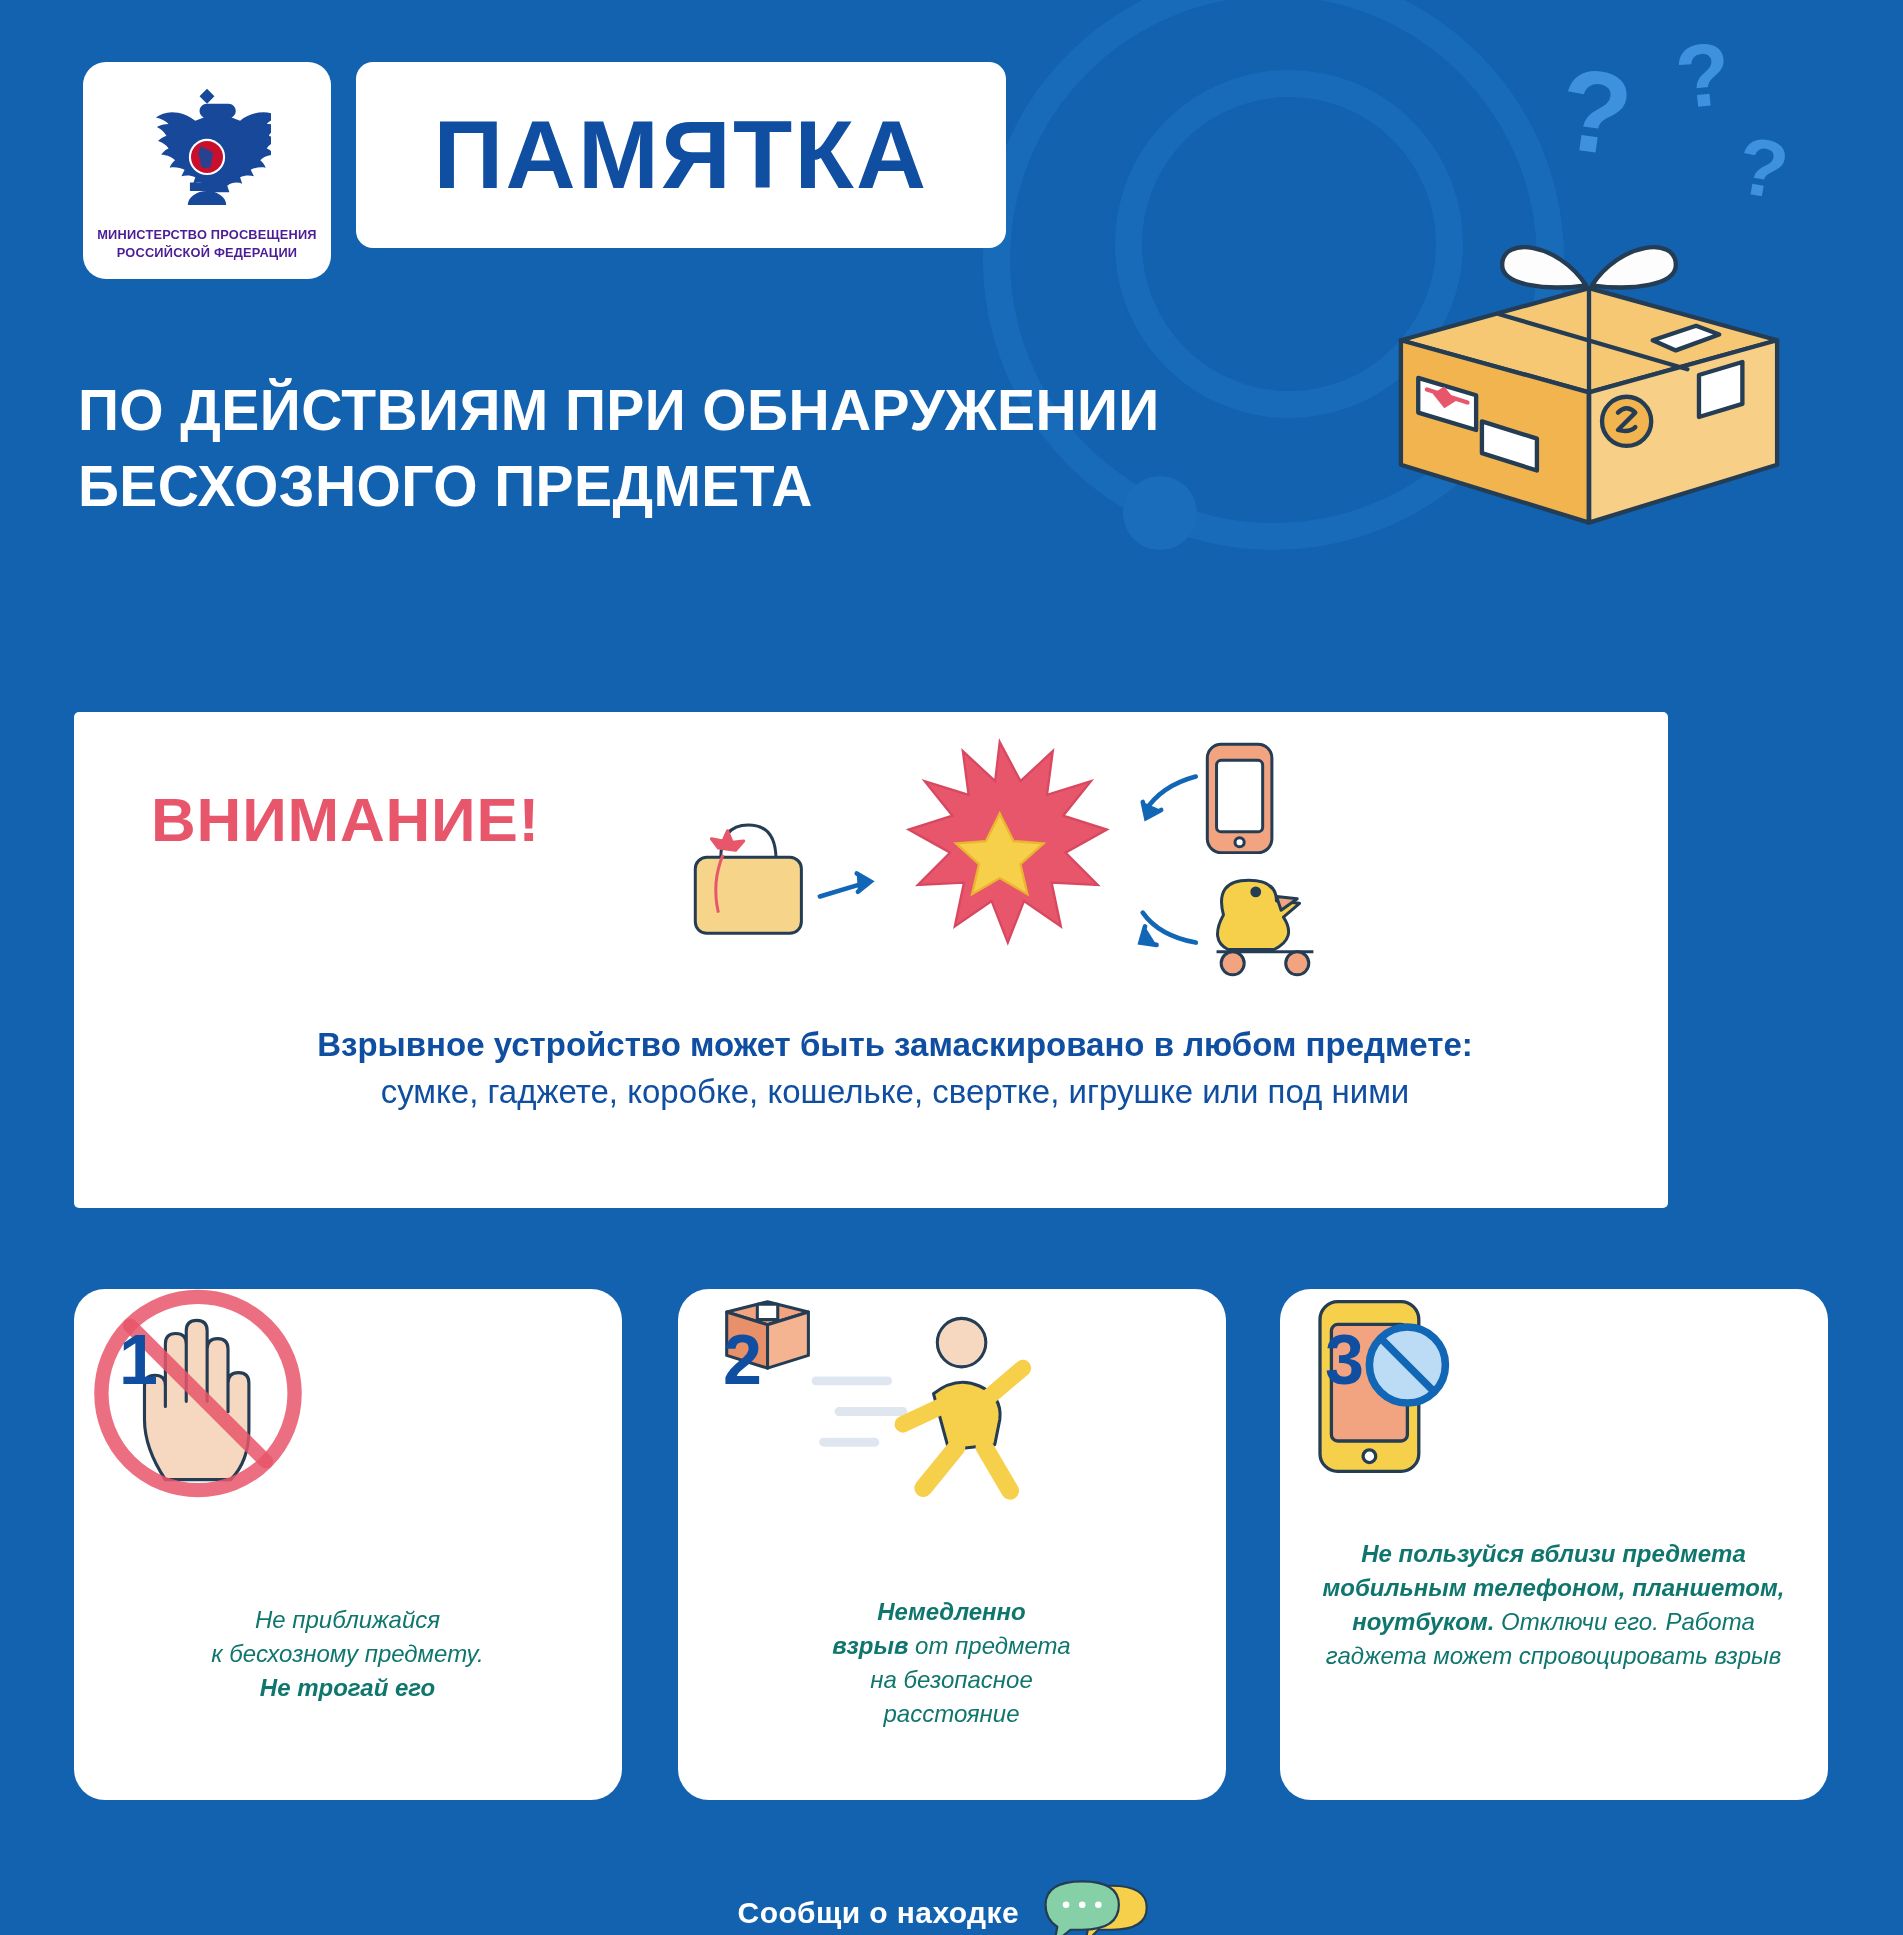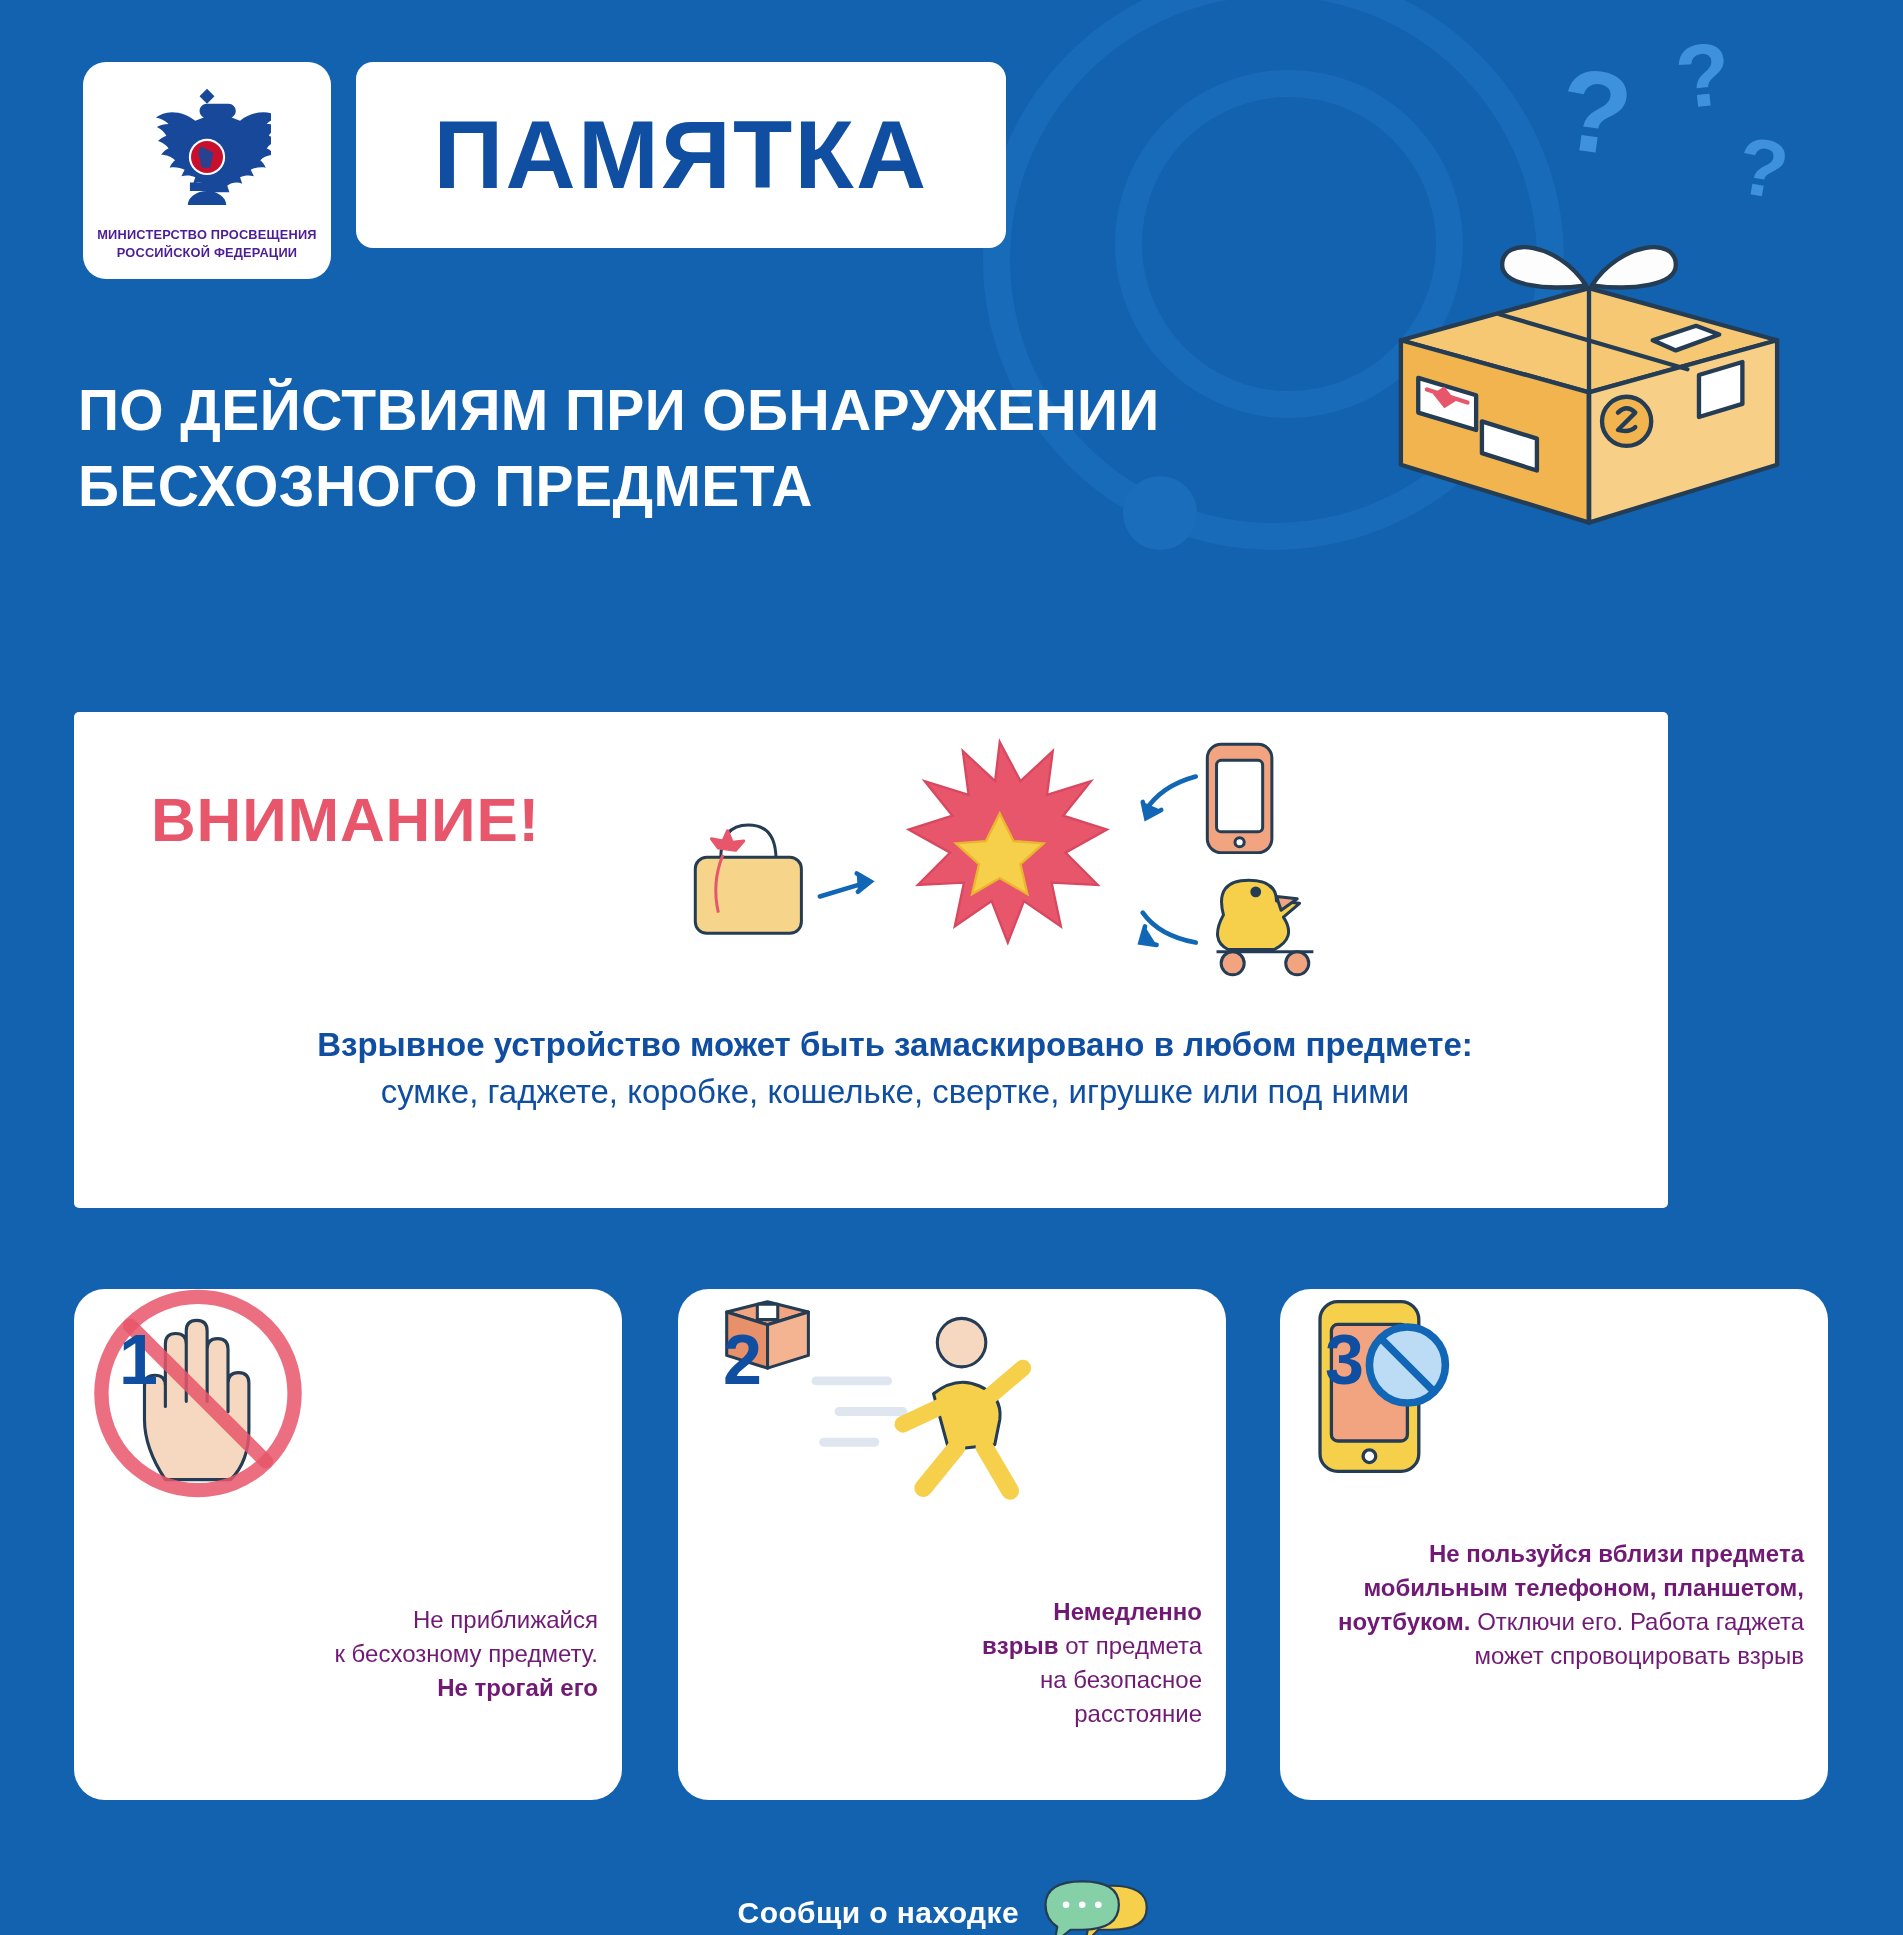--- a/index.html
+++ b/index.html
@@ -154,10 +154,11 @@
   .step-text {
     position: absolute;
     left: 23px; width: 501px;
-    text-align: right;
-    color: #701a75;
+    text-align: center;
+    color: #0f766e;
     font-size: 24px;
     line-height: 1.42;
+    font-style: italic;
   }
   .s1-text { top: 314px; }
   .s2-text { top: 306px; }

